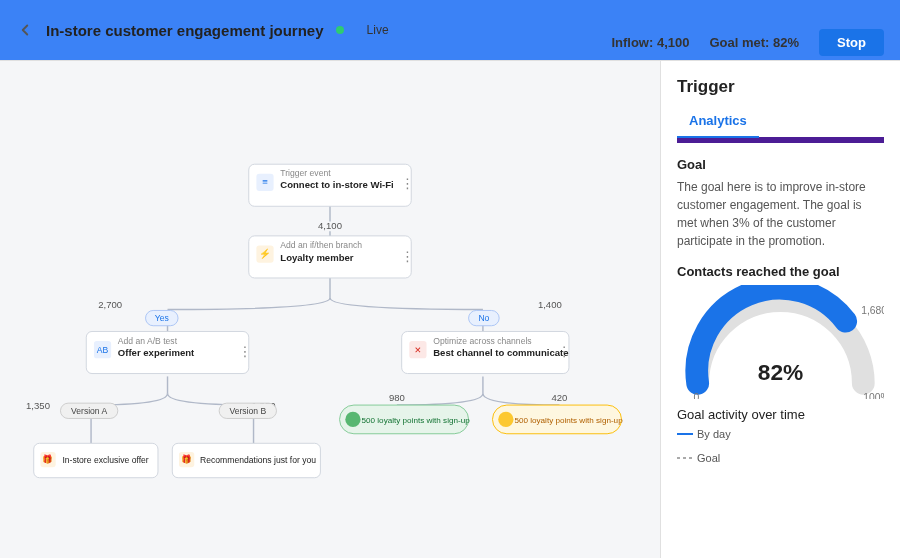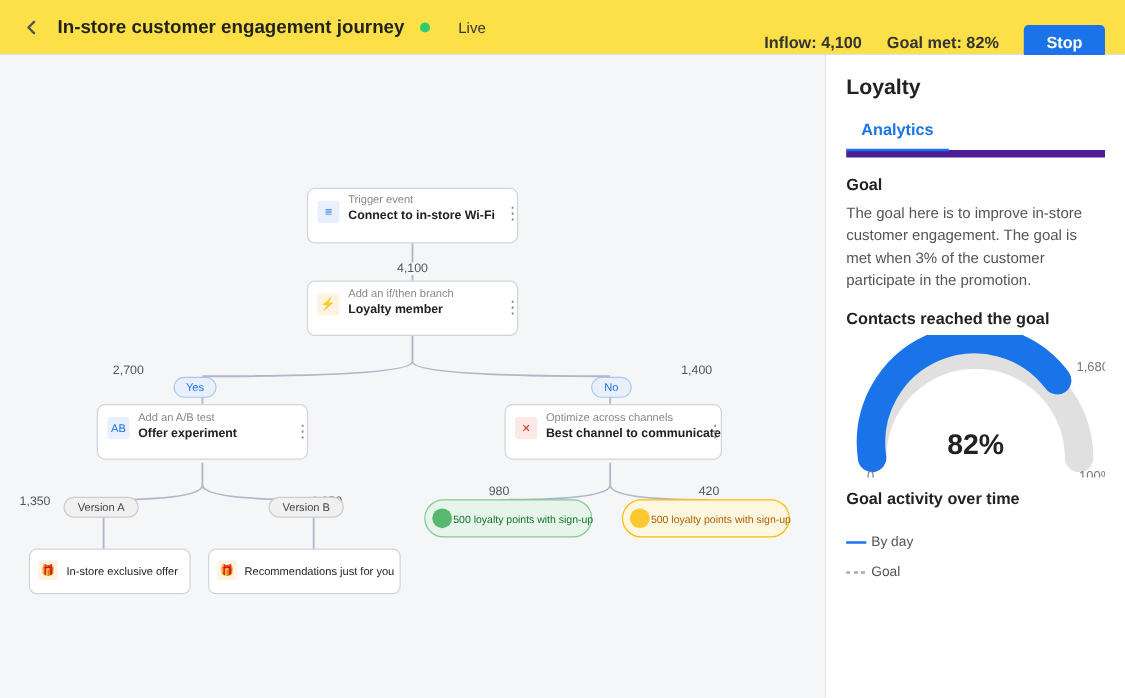--- a/index.html
+++ b/index.html
@@ -7,9 +7,9 @@
 
     
     .header {
-      background: #fde047;
+      background: #3b82f6;
       border-bottom: 1px solid #e0e0e0;
-      height: 44px;
+      height: 61px;
       display: flex;
       align-items: center;
       padding: 0 16px;

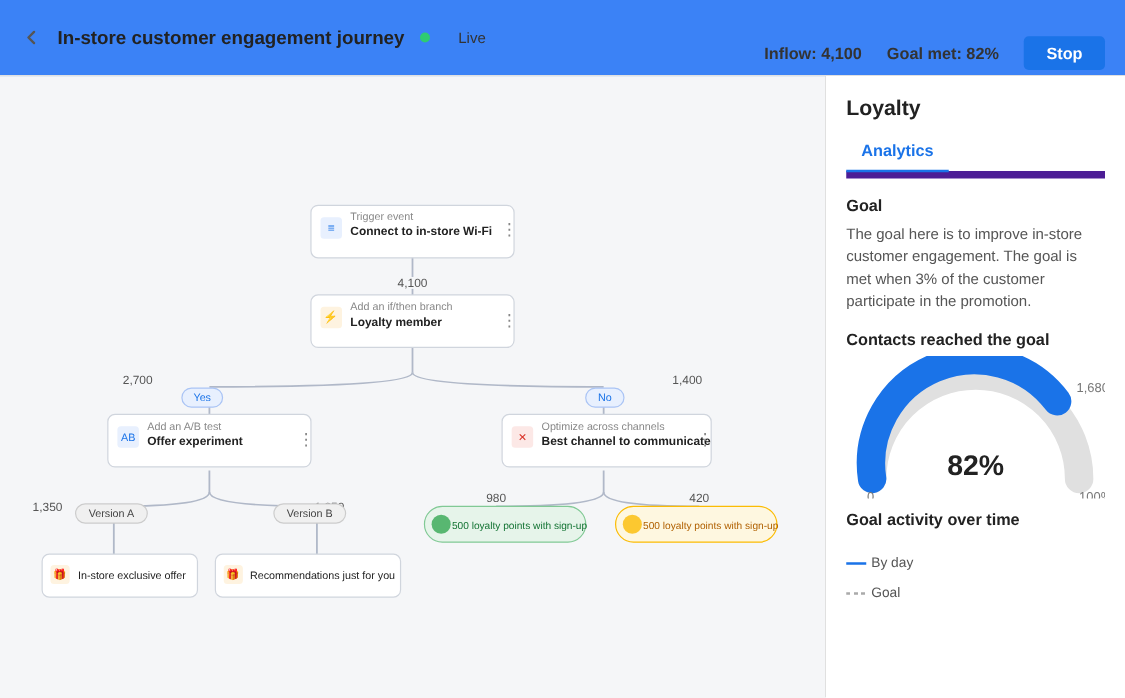--- a/index.html
+++ b/index.html
@@ -334,7 +334,7 @@
   </div>
 
   <div class="right-panel">
-    <div class="panel-title">Loyalty</div>
+    <div class="panel-title">Trigger</div>
 
     <div class="panel-tabs">
       <div class="panel-tab active">Analytics</div>

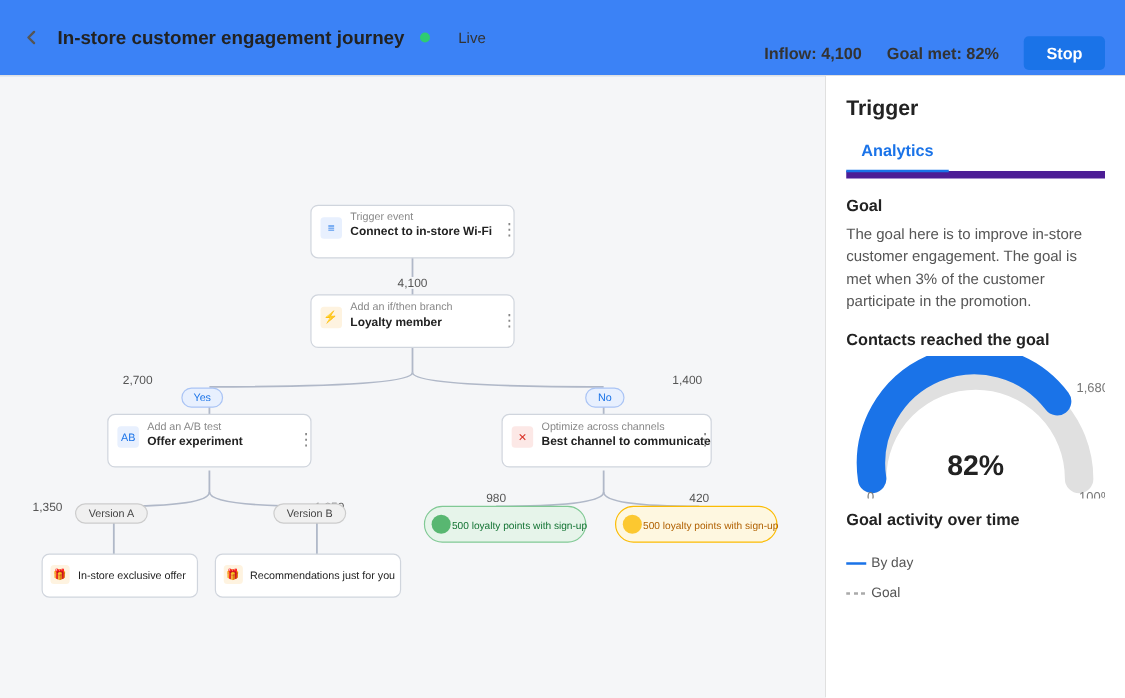--- a/index.html
+++ b/index.html
@@ -137,9 +137,9 @@
     
     .chart-section-title {
       font-size: 13px;
-      font-weight: 700;
+      font-weight: 400;
       color: #222;
-      margin-bottom: 22px;
+      margin-bottom: 6px;
     }
     .chart-legend {
       display: flex;

